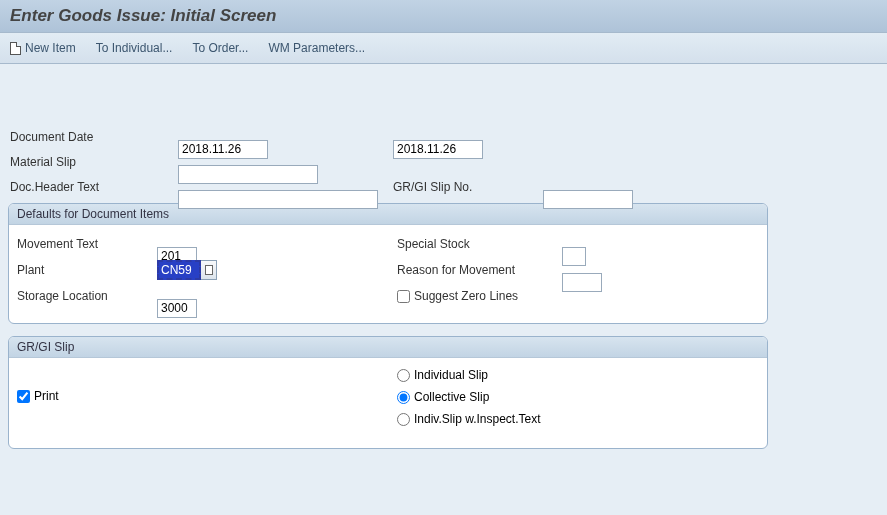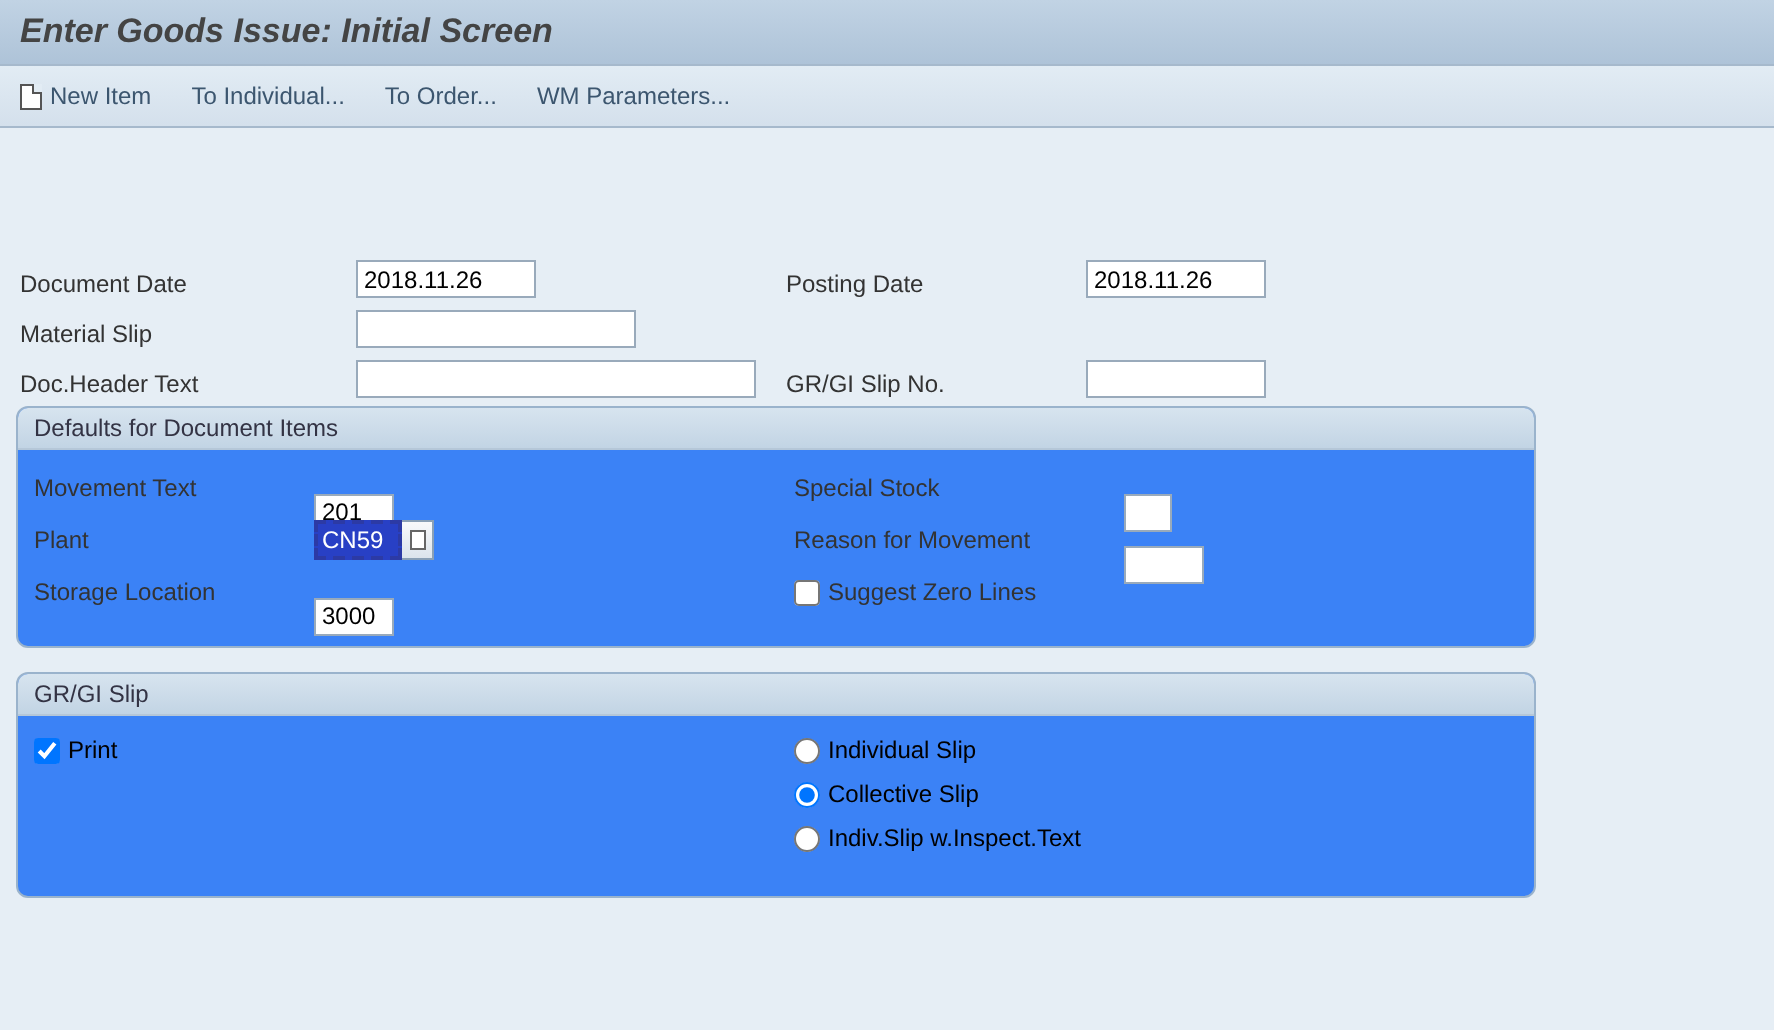--- a/index.html
+++ b/index.html
@@ -61,7 +61,7 @@
     }
     .form-row {
       display: flex;
-      align-items: flex-end;
+      align-items: center;
       height: 24px;
       margin: 1px 0;
     }

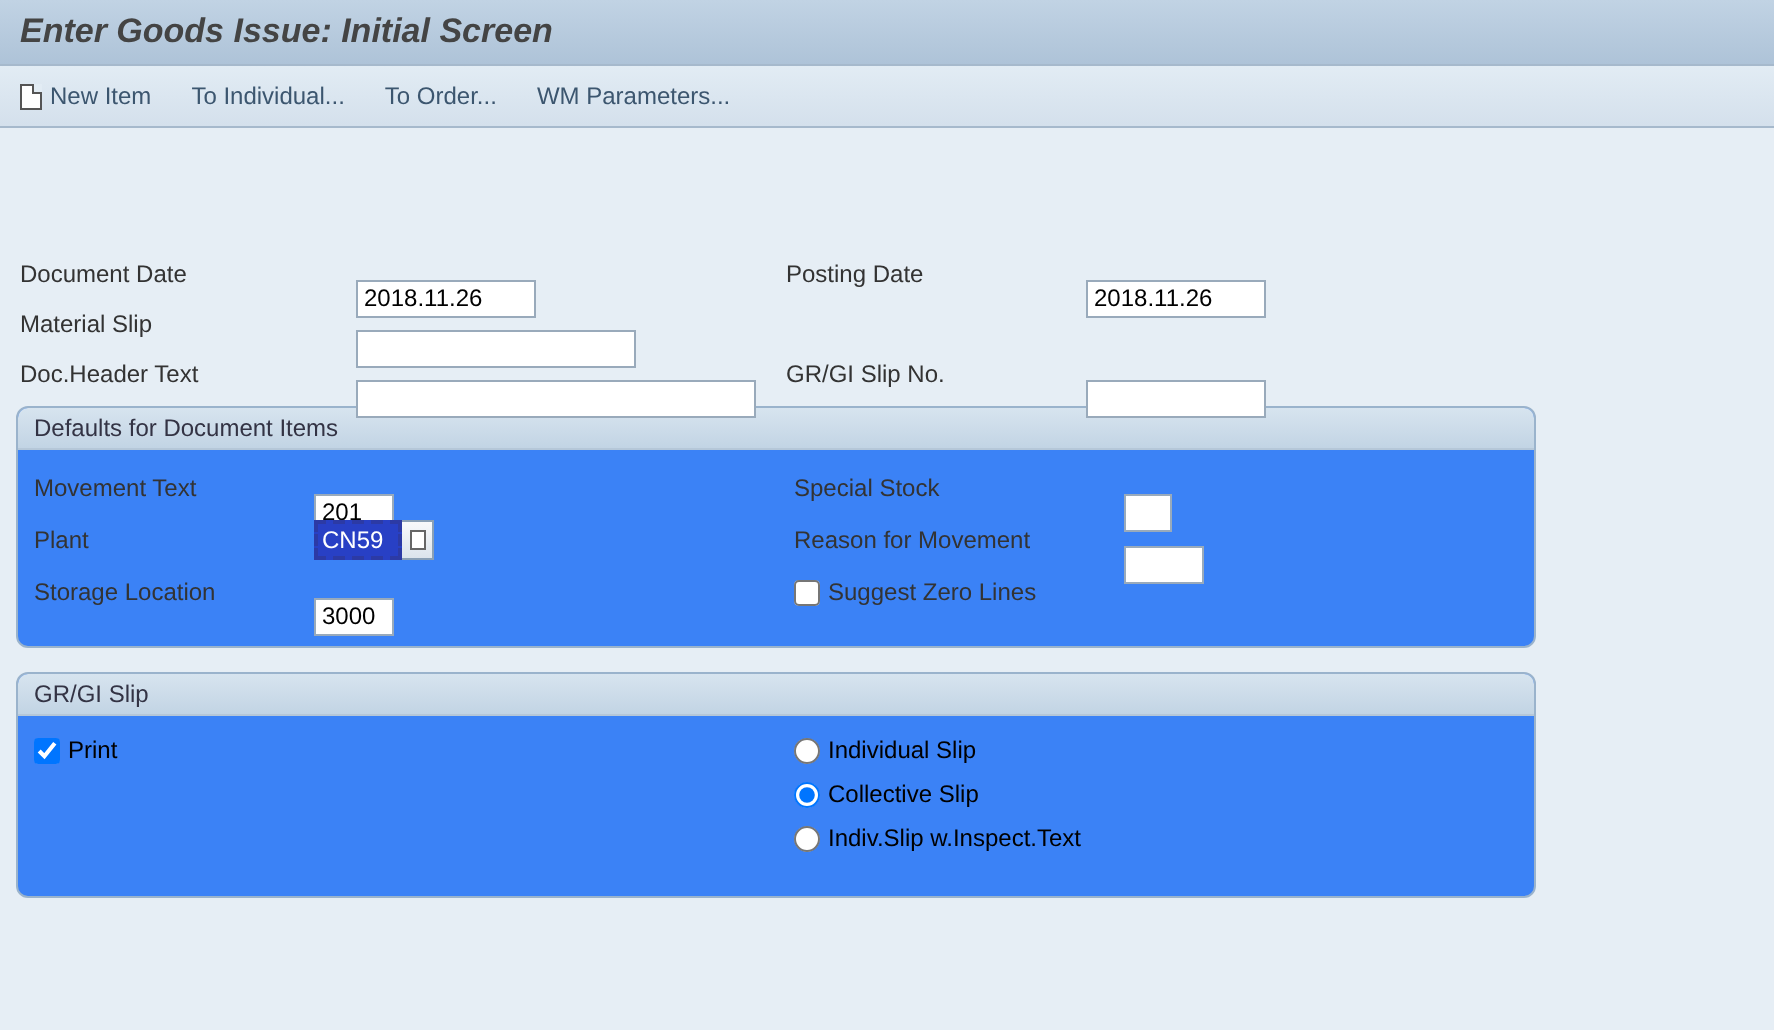--- a/index.html
+++ b/index.html
@@ -184,7 +184,6 @@
     <div class="input-col1">
       <input type="text" class="field w90" value="2018.11.26" style="">
     </div>
-    <div class="label-col2">Posting Date</div>
     <div class="input-col2">
       <input type="text" class="field w90" value="2018.11.26" style="">
     </div>

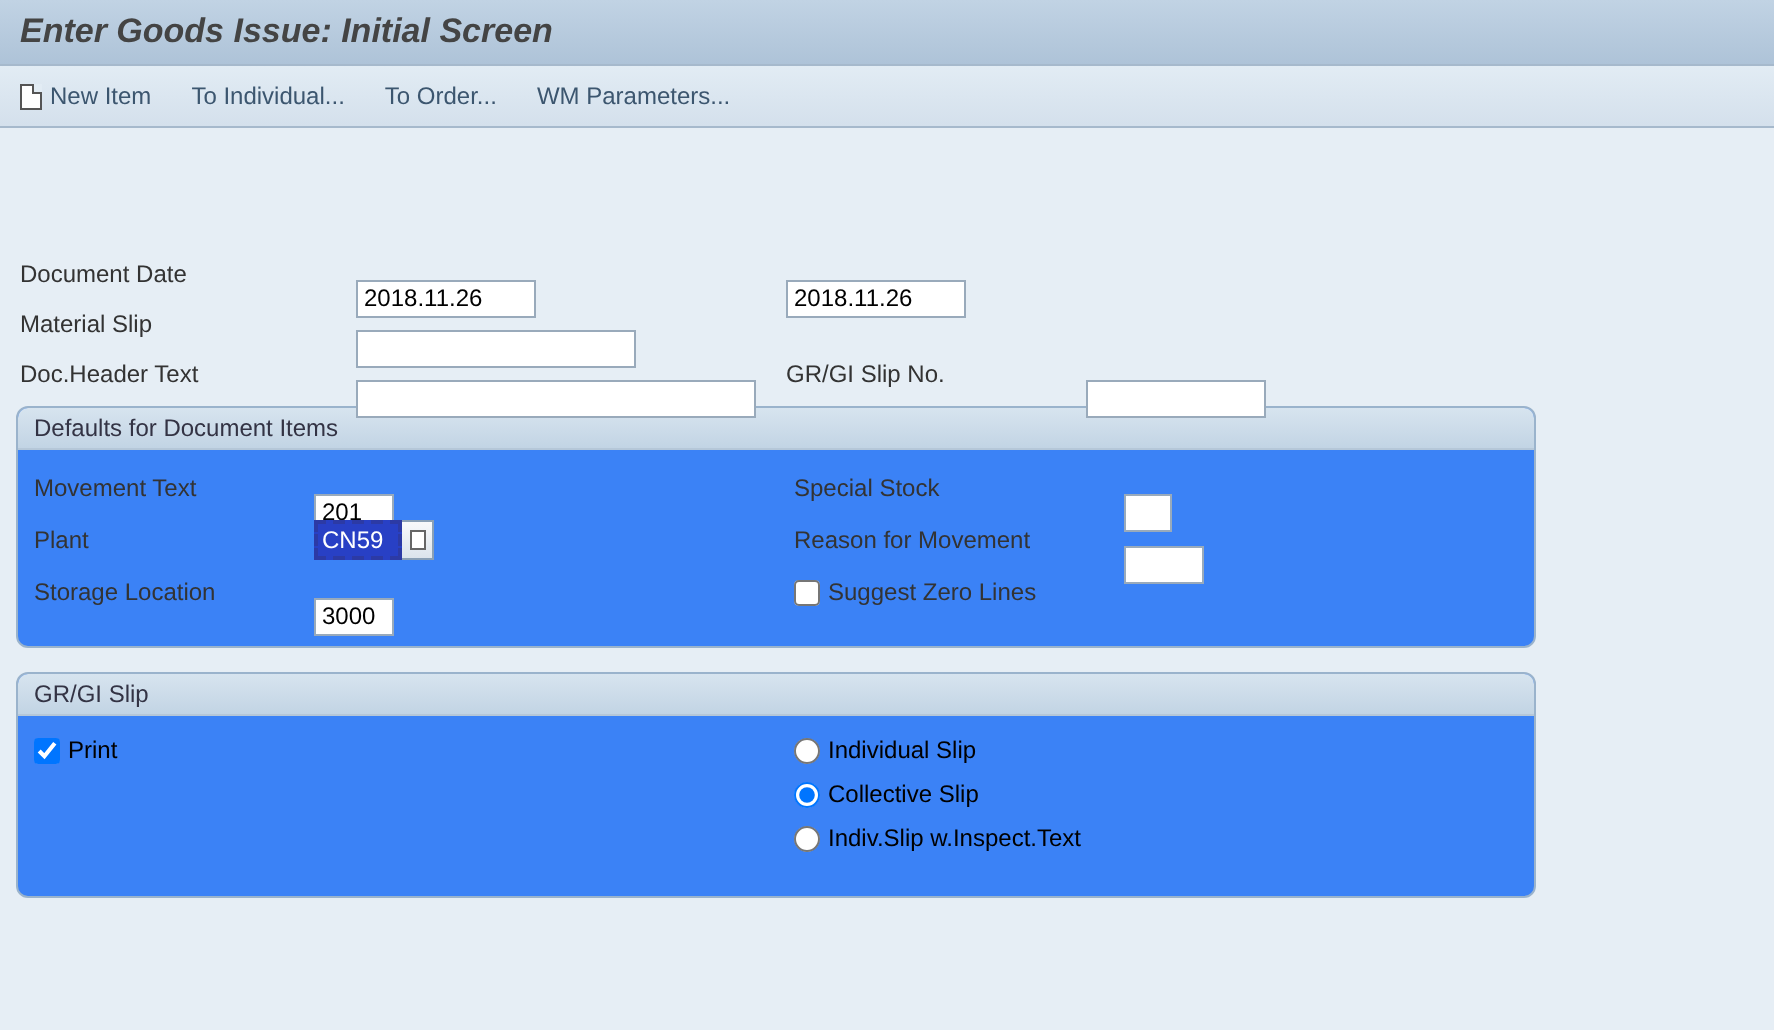--- a/index.html
+++ b/index.html
@@ -87,7 +87,7 @@
       border: 1px solid #9ab3cc;
       border-radius: 6px;
       margin-top: 4px;
-      background: #3b82f6;
+      background: #ffffff;
       overflow: hidden;
       width: 760px;
     }

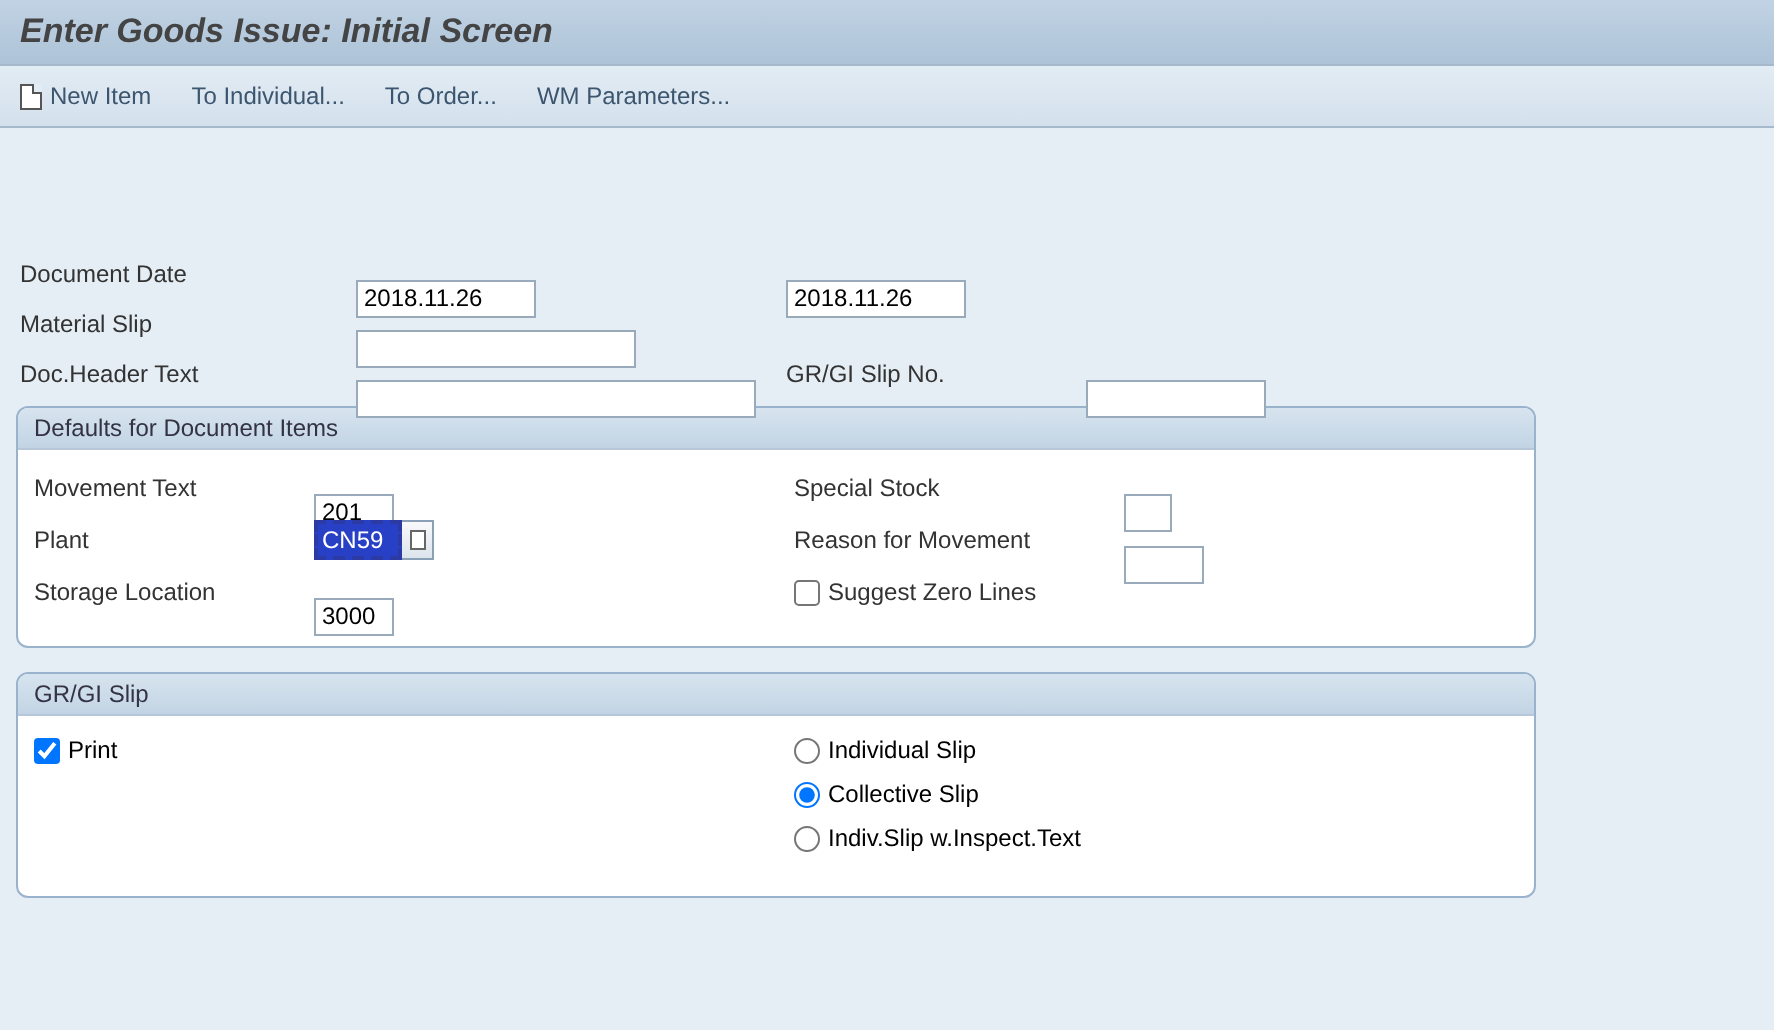--- a/index.html
+++ b/index.html
@@ -252,7 +252,7 @@
     <div class="group-header">GR/GI Slip</div>
     <div class="slip-body">
       <div style="display:flex;">
-        <div style="width:380px;">
+        <div style="width:380px;margin-top:21px;">
           <div class="print-row">
             <input type="checkbox" class="cb" checked="" style="">
             <span>Print</span>

